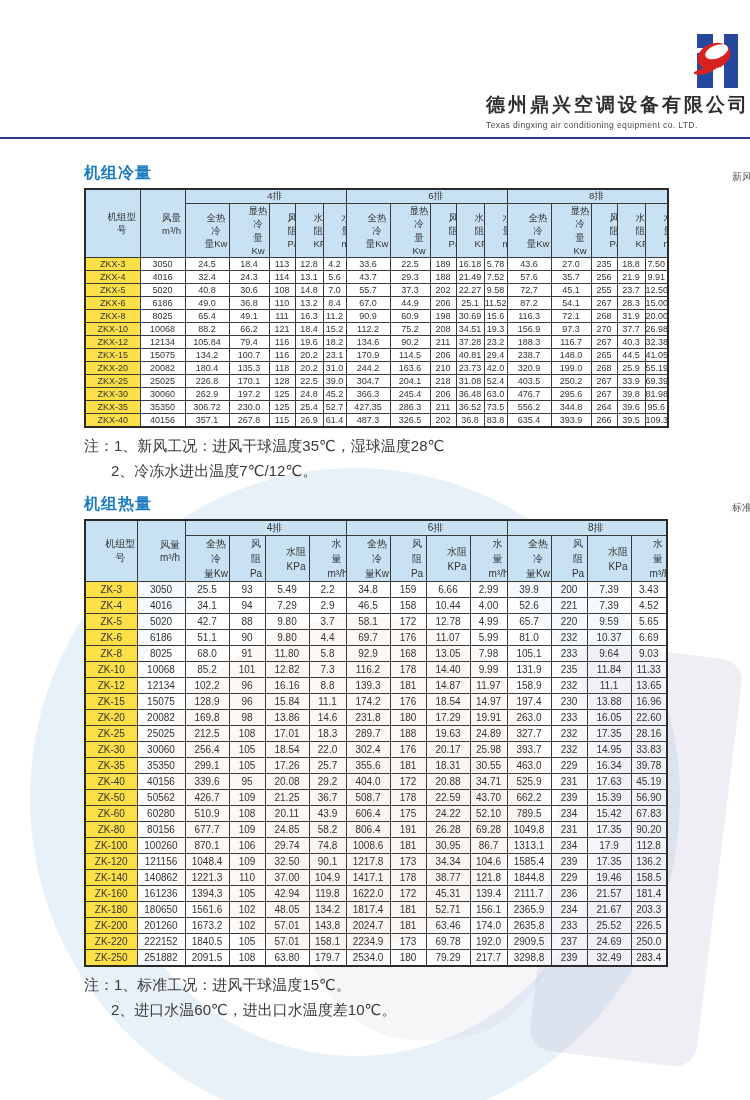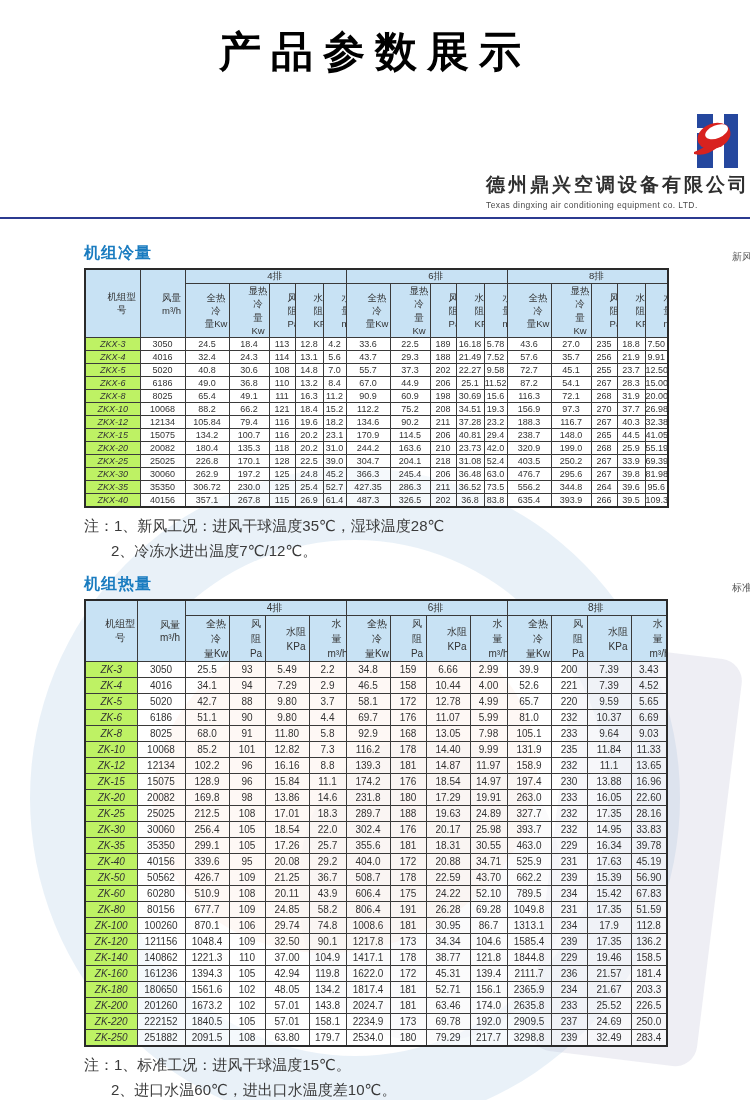--- a/index.html
+++ b/index.html
@@ -66,7 +66,6 @@
 <div class="watermark wm-block2"></div>
 
 <div class="page">
-  <div class="main-title">产品参数展示</div>
 
   <div class="brand-row">
     <span>

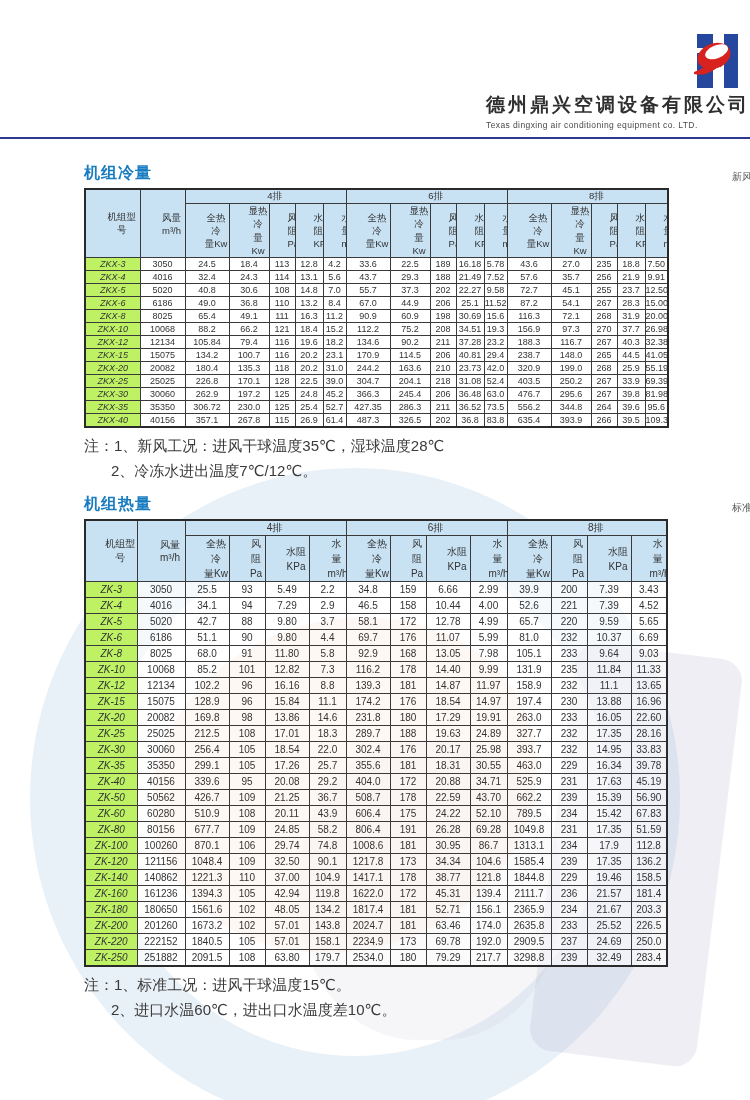--- a/index.html
+++ b/index.html
@@ -42,7 +42,7 @@
   .spec-table th, .spec-table td { border:1px solid #3a3a3a; text-align:center;
     vertical-align:middle; padding:0; overflow:hidden; }
   .spec-table thead th { background:#c8e2f4; font-weight:normal; color:#333; white-space:pre-line;padding-left:18px; }
-  .spec-table td.model-cell { background:#bef264;font-style:italic; }
+  .spec-table td.model-cell { background:#fde047; }
   .spec-table tbody td { background:rgba(255,255,255,0.55); }
 
   .t1 thead tr.grp-row th { height:14px; font-size:9.5px; }

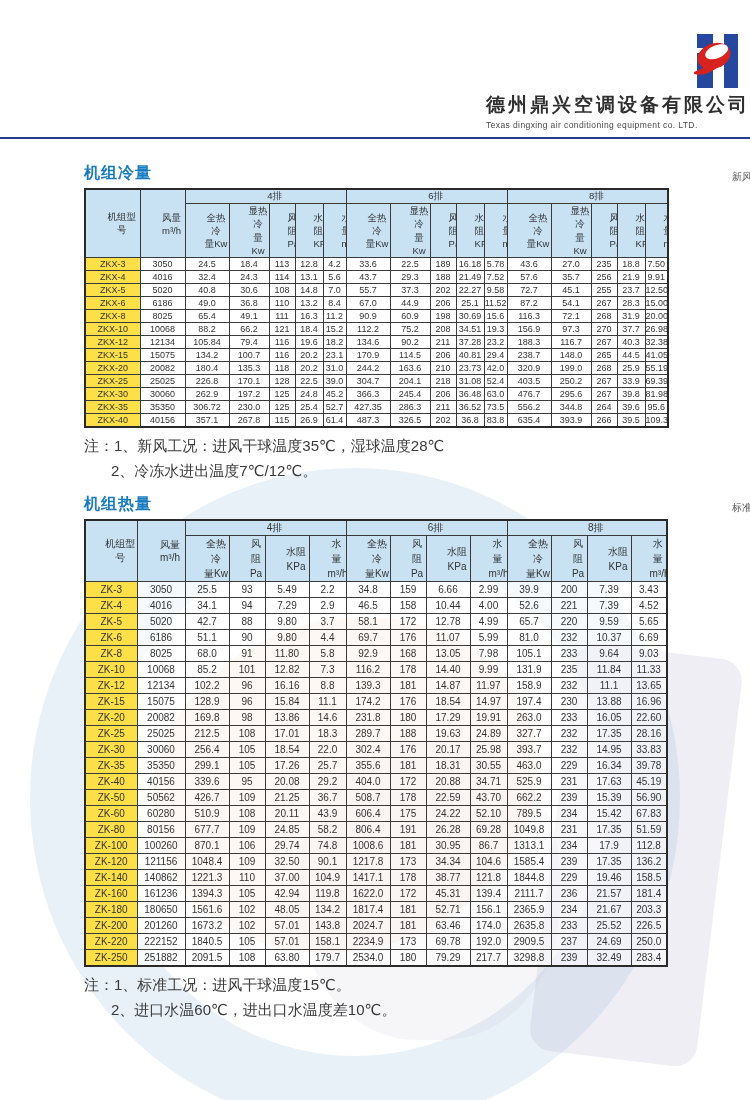--- a/index.html
+++ b/index.html
@@ -723,7 +723,7 @@
             <td>1049.8</td>
             <td>231</td>
             <td>17.35</td>
-            <td>51.59</td>
+            <td>90.20</td>
           </tr>
           <tr>
             <td class="model-cell">ZK-100</td>

